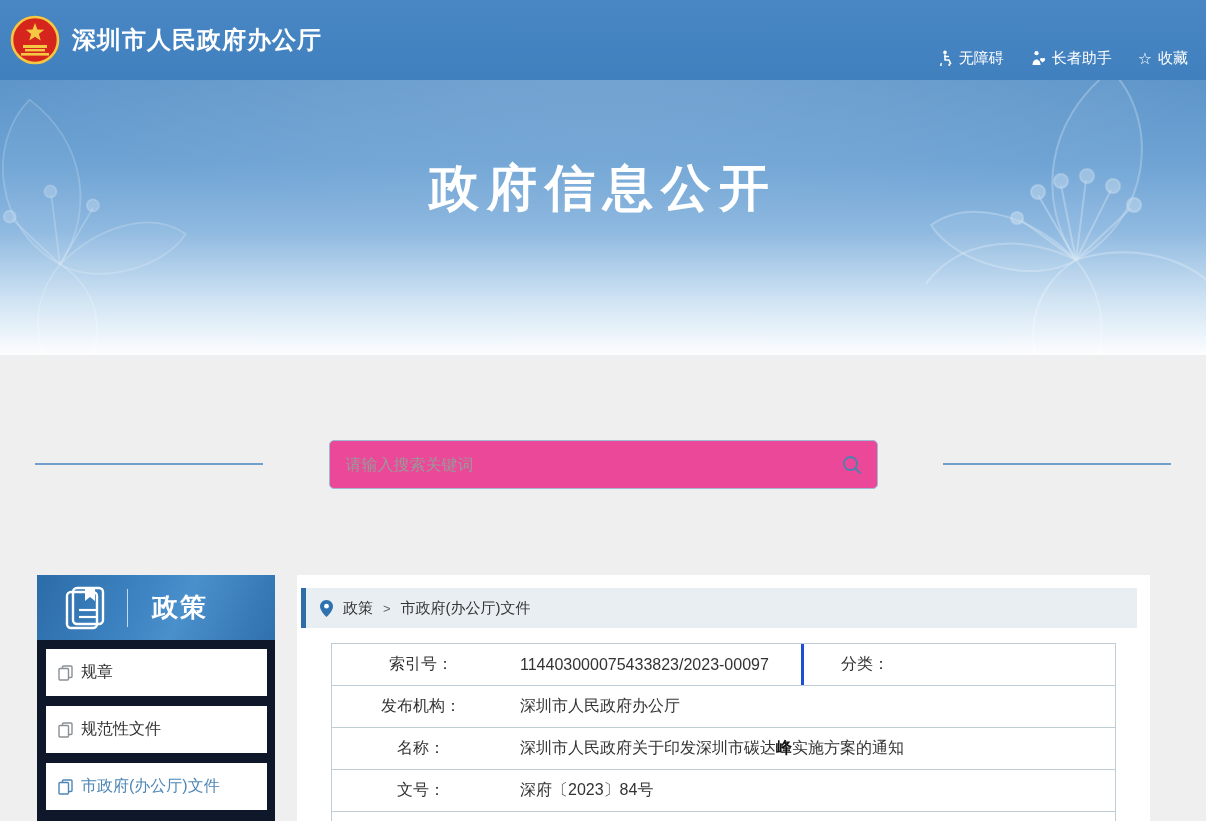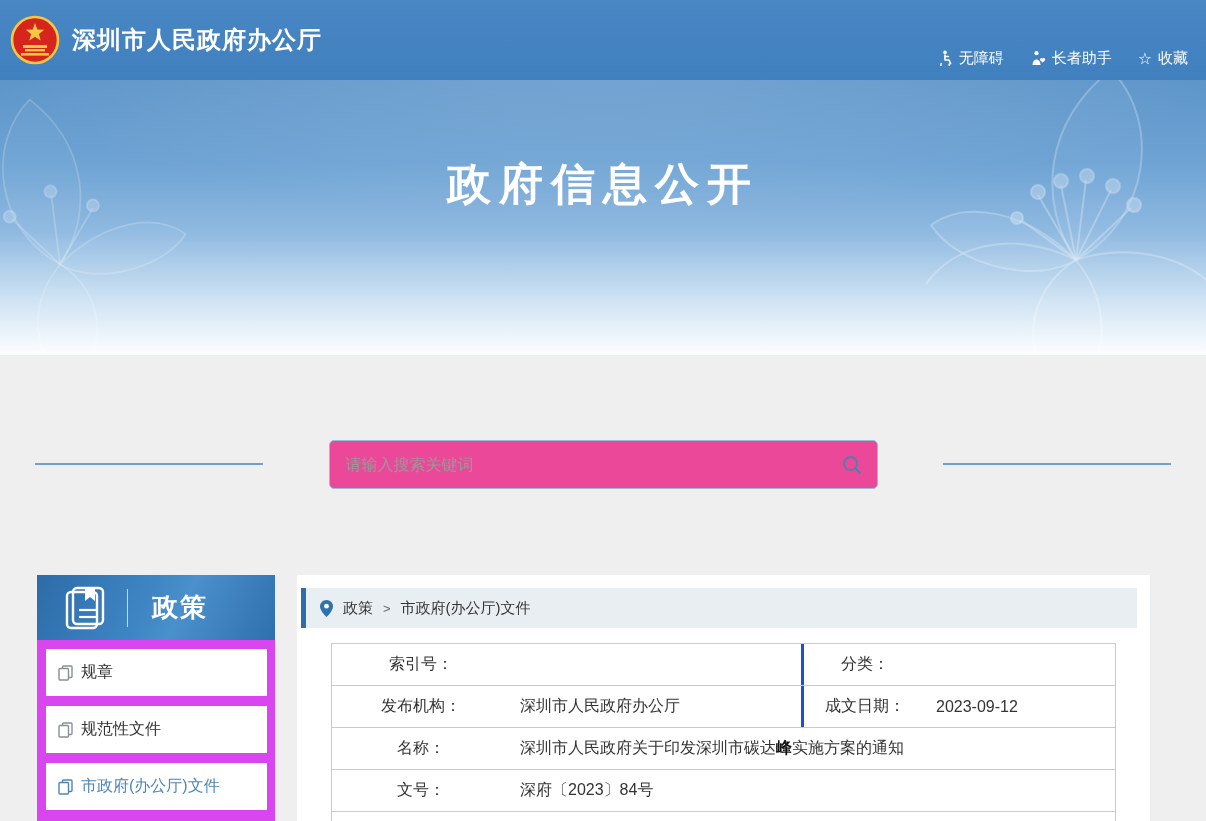--- a/index.html
+++ b/index.html
@@ -33,7 +33,7 @@
   .flower-left{left:-70px;top:10px;transform:scaleX(-1);}
   .banner-title{
     position:absolute;left:0;right:0;top:75px;text-align:center;
-    color:#fff;font-size:44px;font-weight:bold;letter-spacing:8px;
+    color:#fff;font-size:50px;font-weight:bold;letter-spacing:8px;
   }
   
   .search-row{

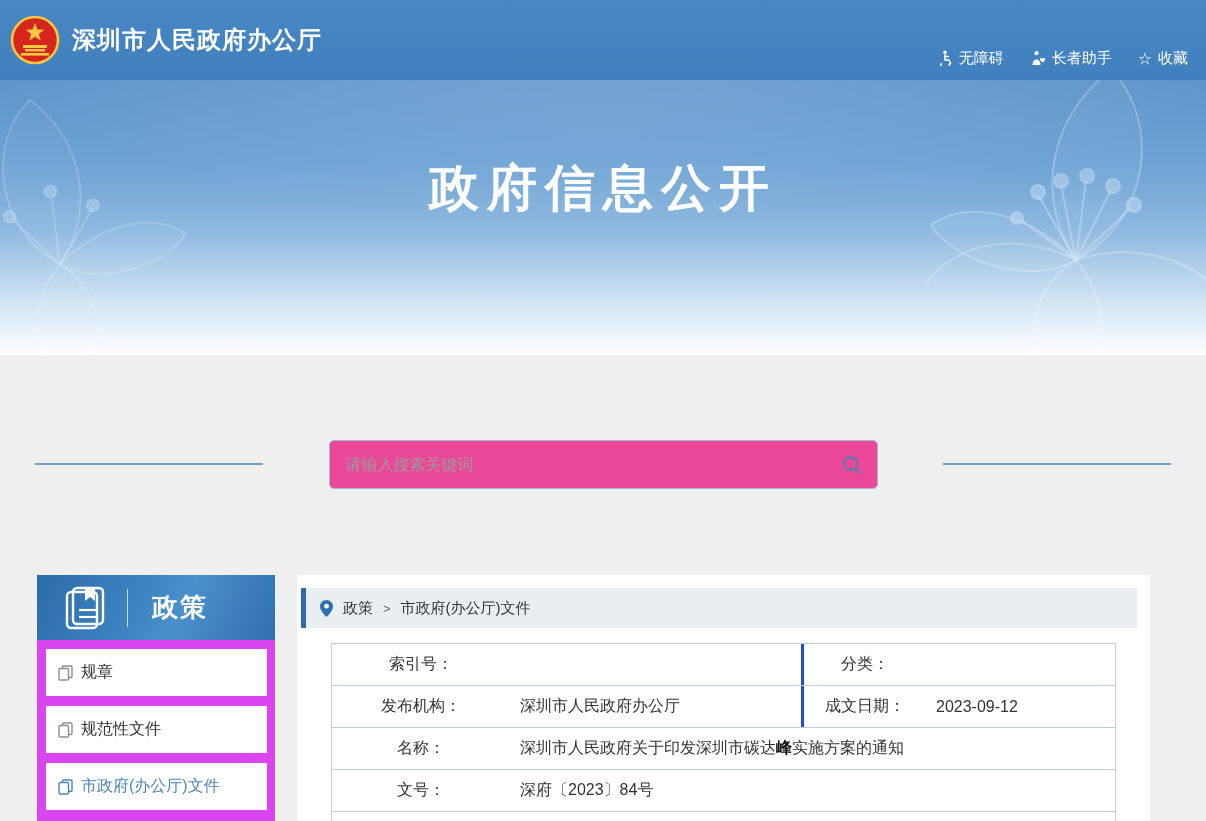--- a/index.html
+++ b/index.html
@@ -63,7 +63,7 @@
   .sidebar-header .book{margin-left:28px;}
   .sidebar-header .vdiv{width:1px;height:38px;background:rgba(255,255,255,.7);margin:0 24px 0 20px;}
   .sidebar-header .sb-title{color:#fff;font-size:26px;font-weight:bold;letter-spacing:2px;}
-  .sidebar-menu{flex:1;background:#d946ef;padding:9px 8px 0 9px;}
+  .sidebar-menu{flex:1;background:#0f172a;padding:9px 8px 0 9px;}
   .menu-item{
     height:47px;background:#fff;margin-bottom:10px;display:flex;align-items:center;
     font-size:16px;color:#333;cursor:pointer;

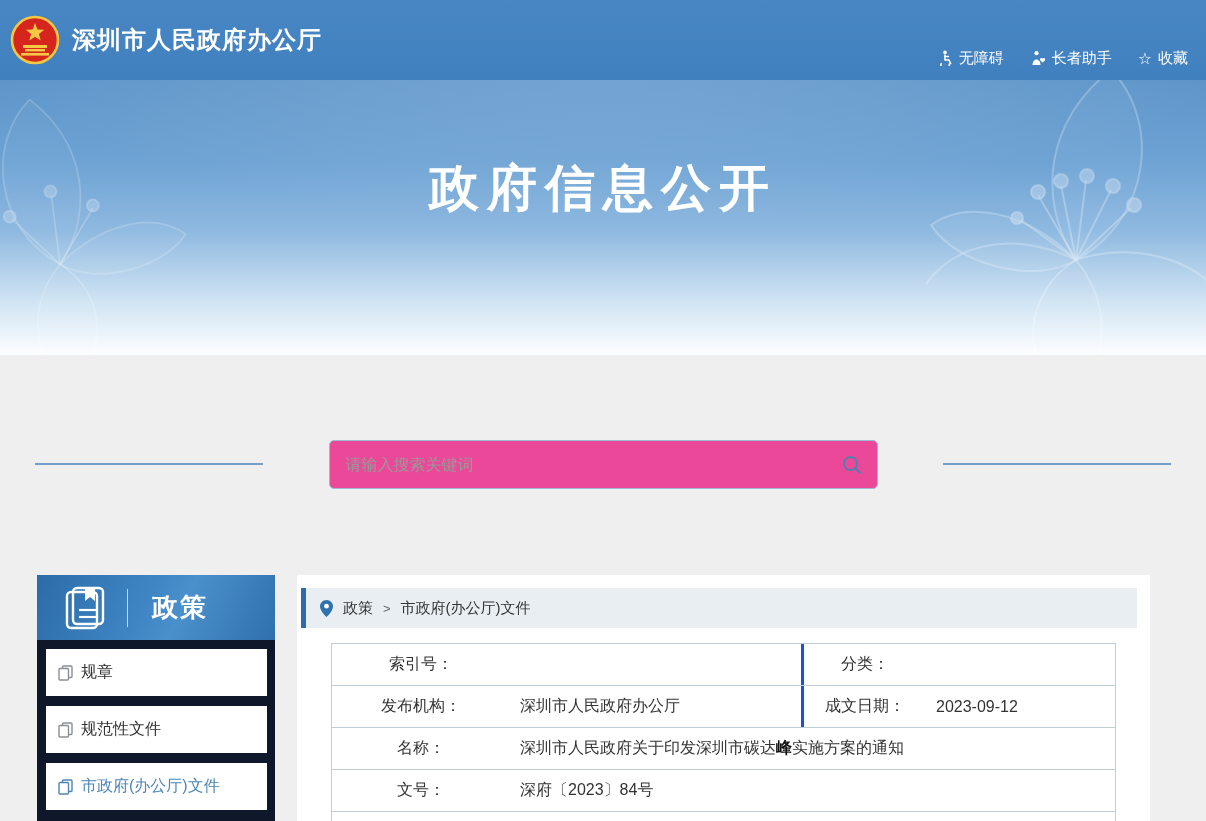--- a/index.html
+++ b/index.html
@@ -251,6 +251,7 @@
       <div class="trow">
         <div class="tcell cl">
           <span class="lbl">索引号：</span>
+          <span class="val">114403000075433823/2023-00097</span>
         </div>
         <div class="tcell cr">
           <span class="lbl r">分类：</span>

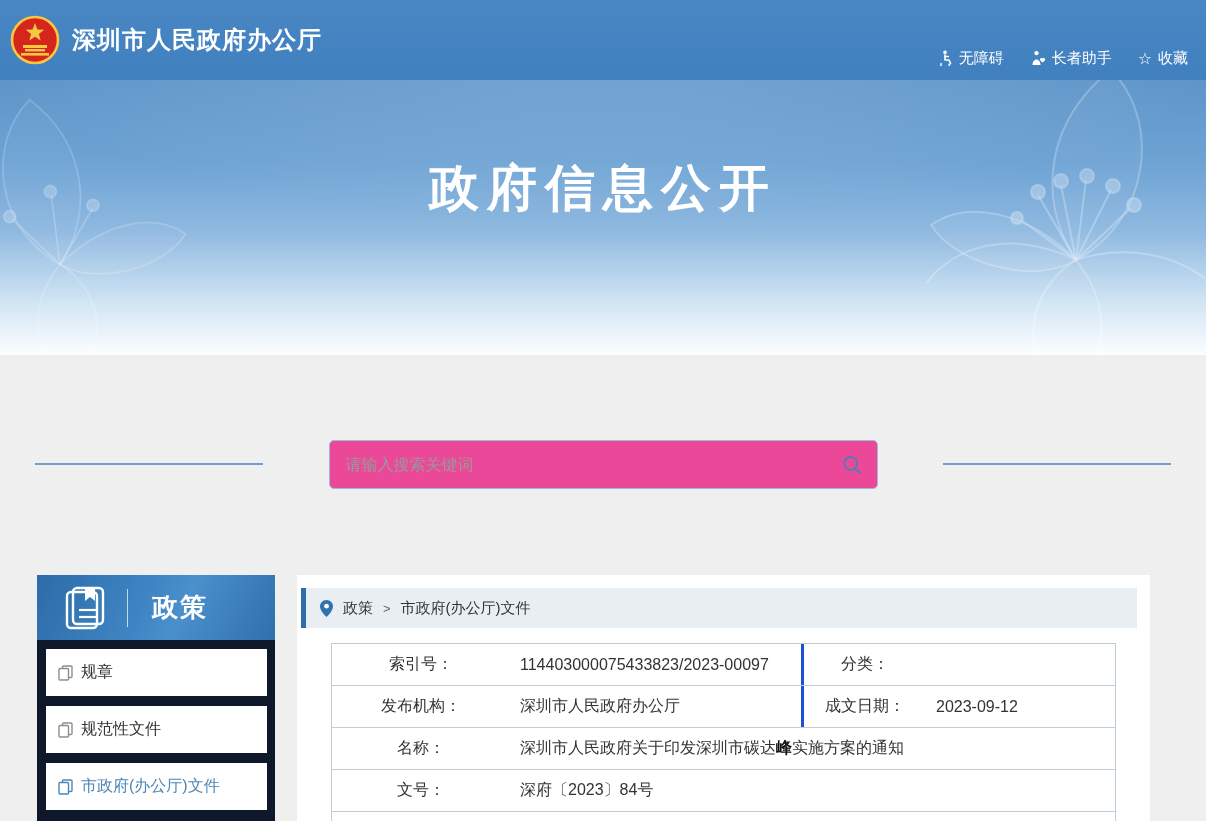--- a/index.html
+++ b/index.html
@@ -263,10 +263,6 @@
           <span class="lbl">发布机构：</span>
           <span class="val">深圳市人民政府办公厅</span>
         </div>
-        <div class="tcell cr">
-          <span class="lbl r">成文日期：</span>
-          <span class="val">2023-09-12</span>
-        </div>
       </div>
       <div class="trow">
         <div class="tcell full">

